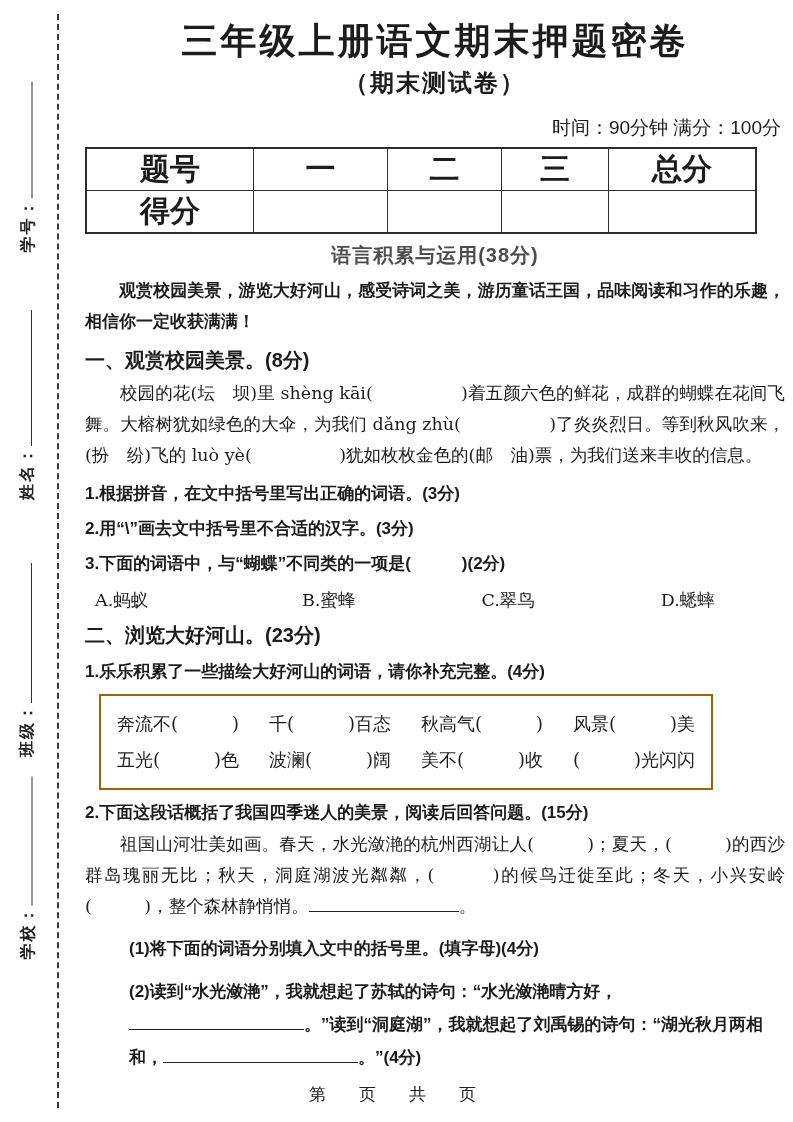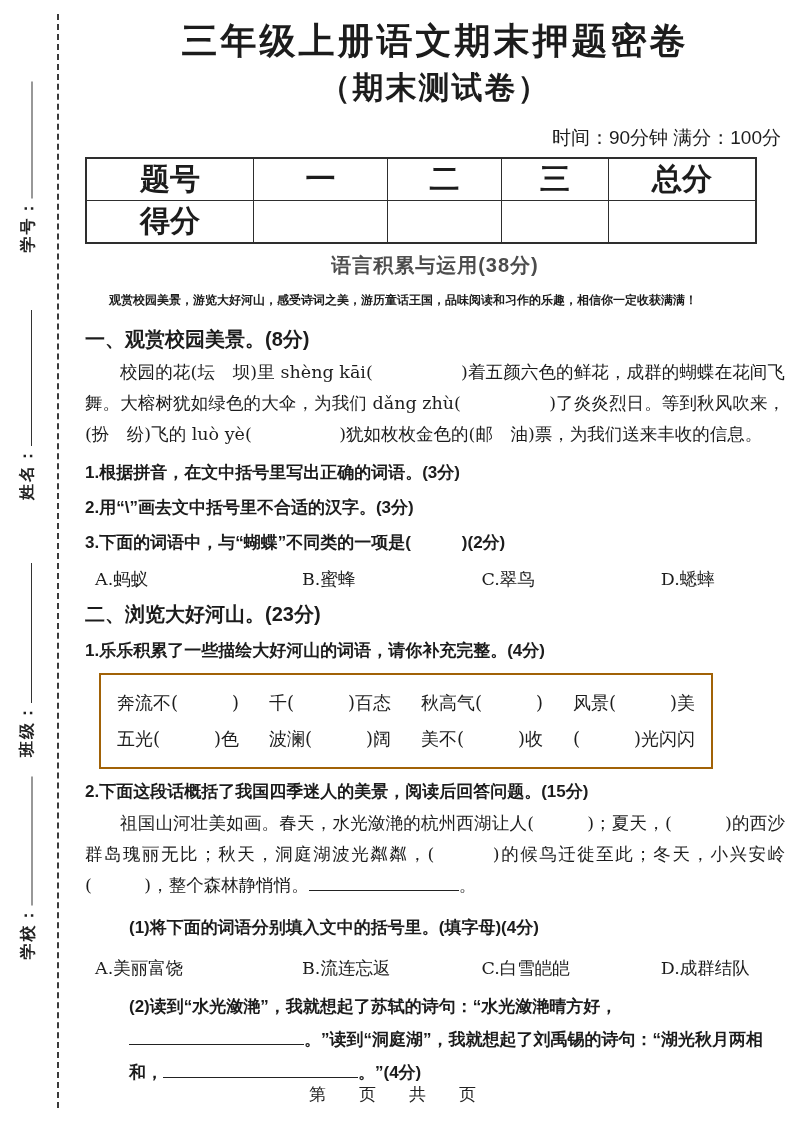--- a/index.html
+++ b/index.html
@@ -20,7 +20,7 @@
   .main{position:absolute;left:85px;top:0;width:700px;}
   .title{margin-top:20px;text-align:center;font-size:36px;font-weight:700;
          letter-spacing:3px;line-height:1.15;}
-  .subtitle{text-align:center;font-size:31px;font-weight:800;letter-spacing:2px;
+  .subtitle{text-align:center;font-size:24px;font-weight:800;letter-spacing:2px;
             margin-top:6px;}
   .meta{text-align:right;font-size:19px;font-weight:400;margin:16px 4px 6px 0;}
   

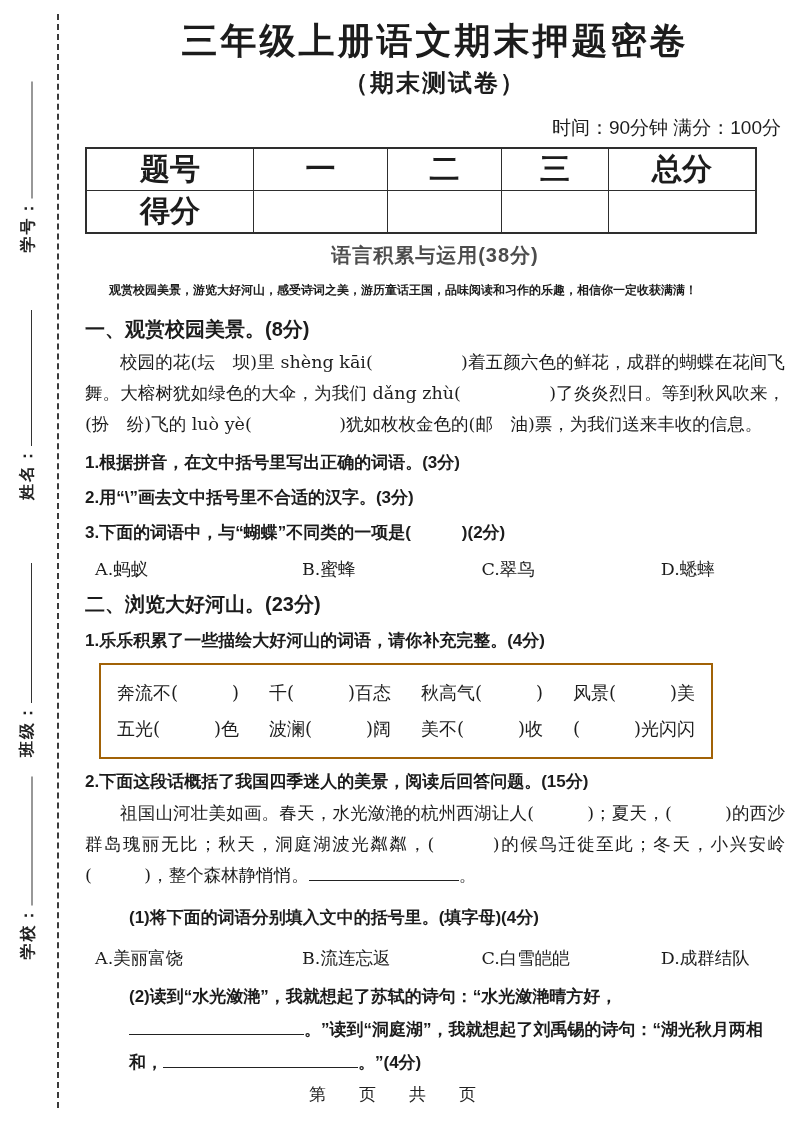--- a/index.html
+++ b/index.html
@@ -36,7 +36,7 @@
   table.score td.c4{width:22%;}
   .band-heading{text-align:center;font-size:20px;font-weight:800;color:#4d4d4d;
                 margin-top:8px;letter-spacing:1px;}
-  .intro{font-family:"DejaVu Serif",serif;font-size:12px;font-weight:700;
+  .intro{font-family:"DejaVu Serif",serif;font-size:17px;font-weight:700;
          line-height:31px;text-indent:2em;margin-top:6px;text-align:justify;}
   .part-title{font-size:20px;font-weight:800;margin-top:10px;}
   .passage{font-family:"DejaVu Serif",serif;font-size:17.5px;line-height:31px;

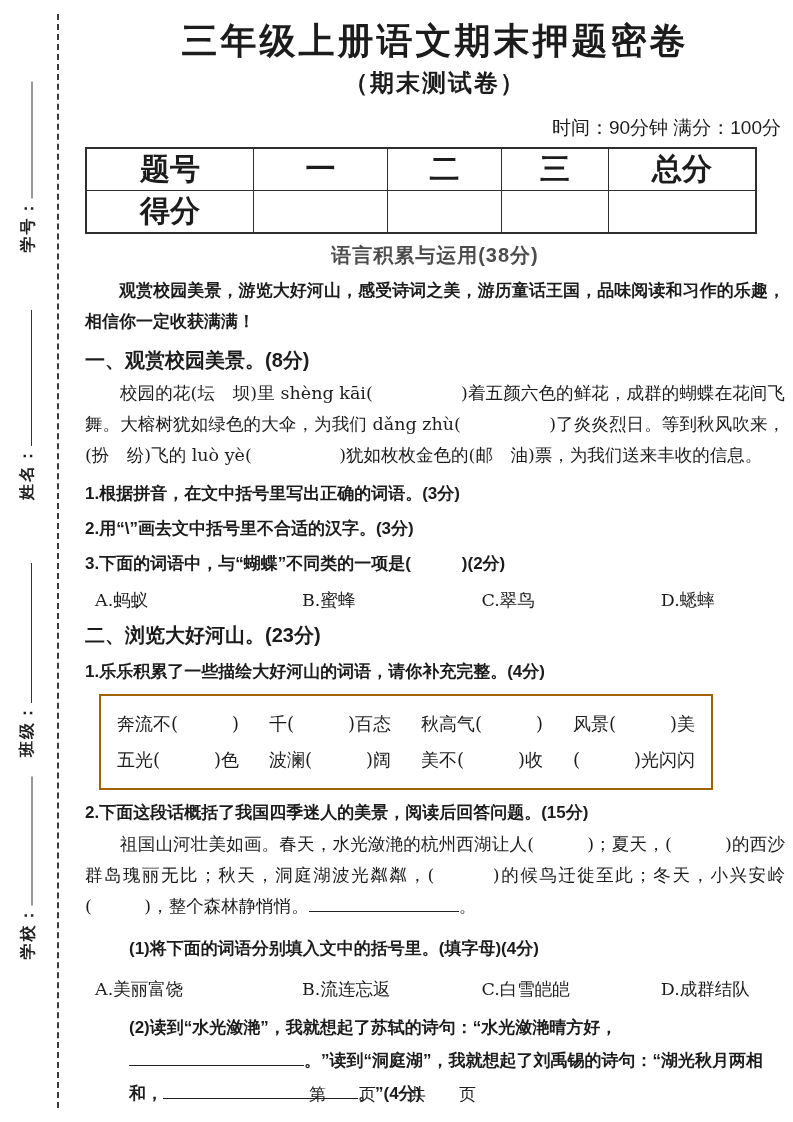--- a/index.html
+++ b/index.html
@@ -144,12 +144,6 @@
     <div class="passage"><span>祖国山河壮美如画。春天，水光潋滟的杭州西湖让人(　　　)；夏天，(　　　)的西沙群岛瑰丽无比；秋天，洞庭湖波光粼粼，(　　　)的候鸟迁徙至此；冬天，小兴安岭(　　　)，整个森林静悄悄。</span><span class="blank b150"></span><span>。</span></div>
 
     <div class="sub">(1)将下面的词语分别填入文中的括号里。(填字母)(4分)</div>
-    <div class="opts">
-      <span>A.美丽富饶</span>
-      <span>B.流连忘返</span>
-      <span>C.白雪皑皑</span>
-      <span>D.成群结队</span>
-    </div>
 
     <div class="sub"><span>(2)读到“水光潋滟”，我就想起了苏轼的诗句：“水光潋滟晴方好，</span><span class="blank b175"></span><span>。”读到“洞庭湖”，我就想起了刘禹锡的诗句：“湖光秋月两相和，</span><span class="blank b195"></span><span>。”(4分)</span></div>
 

